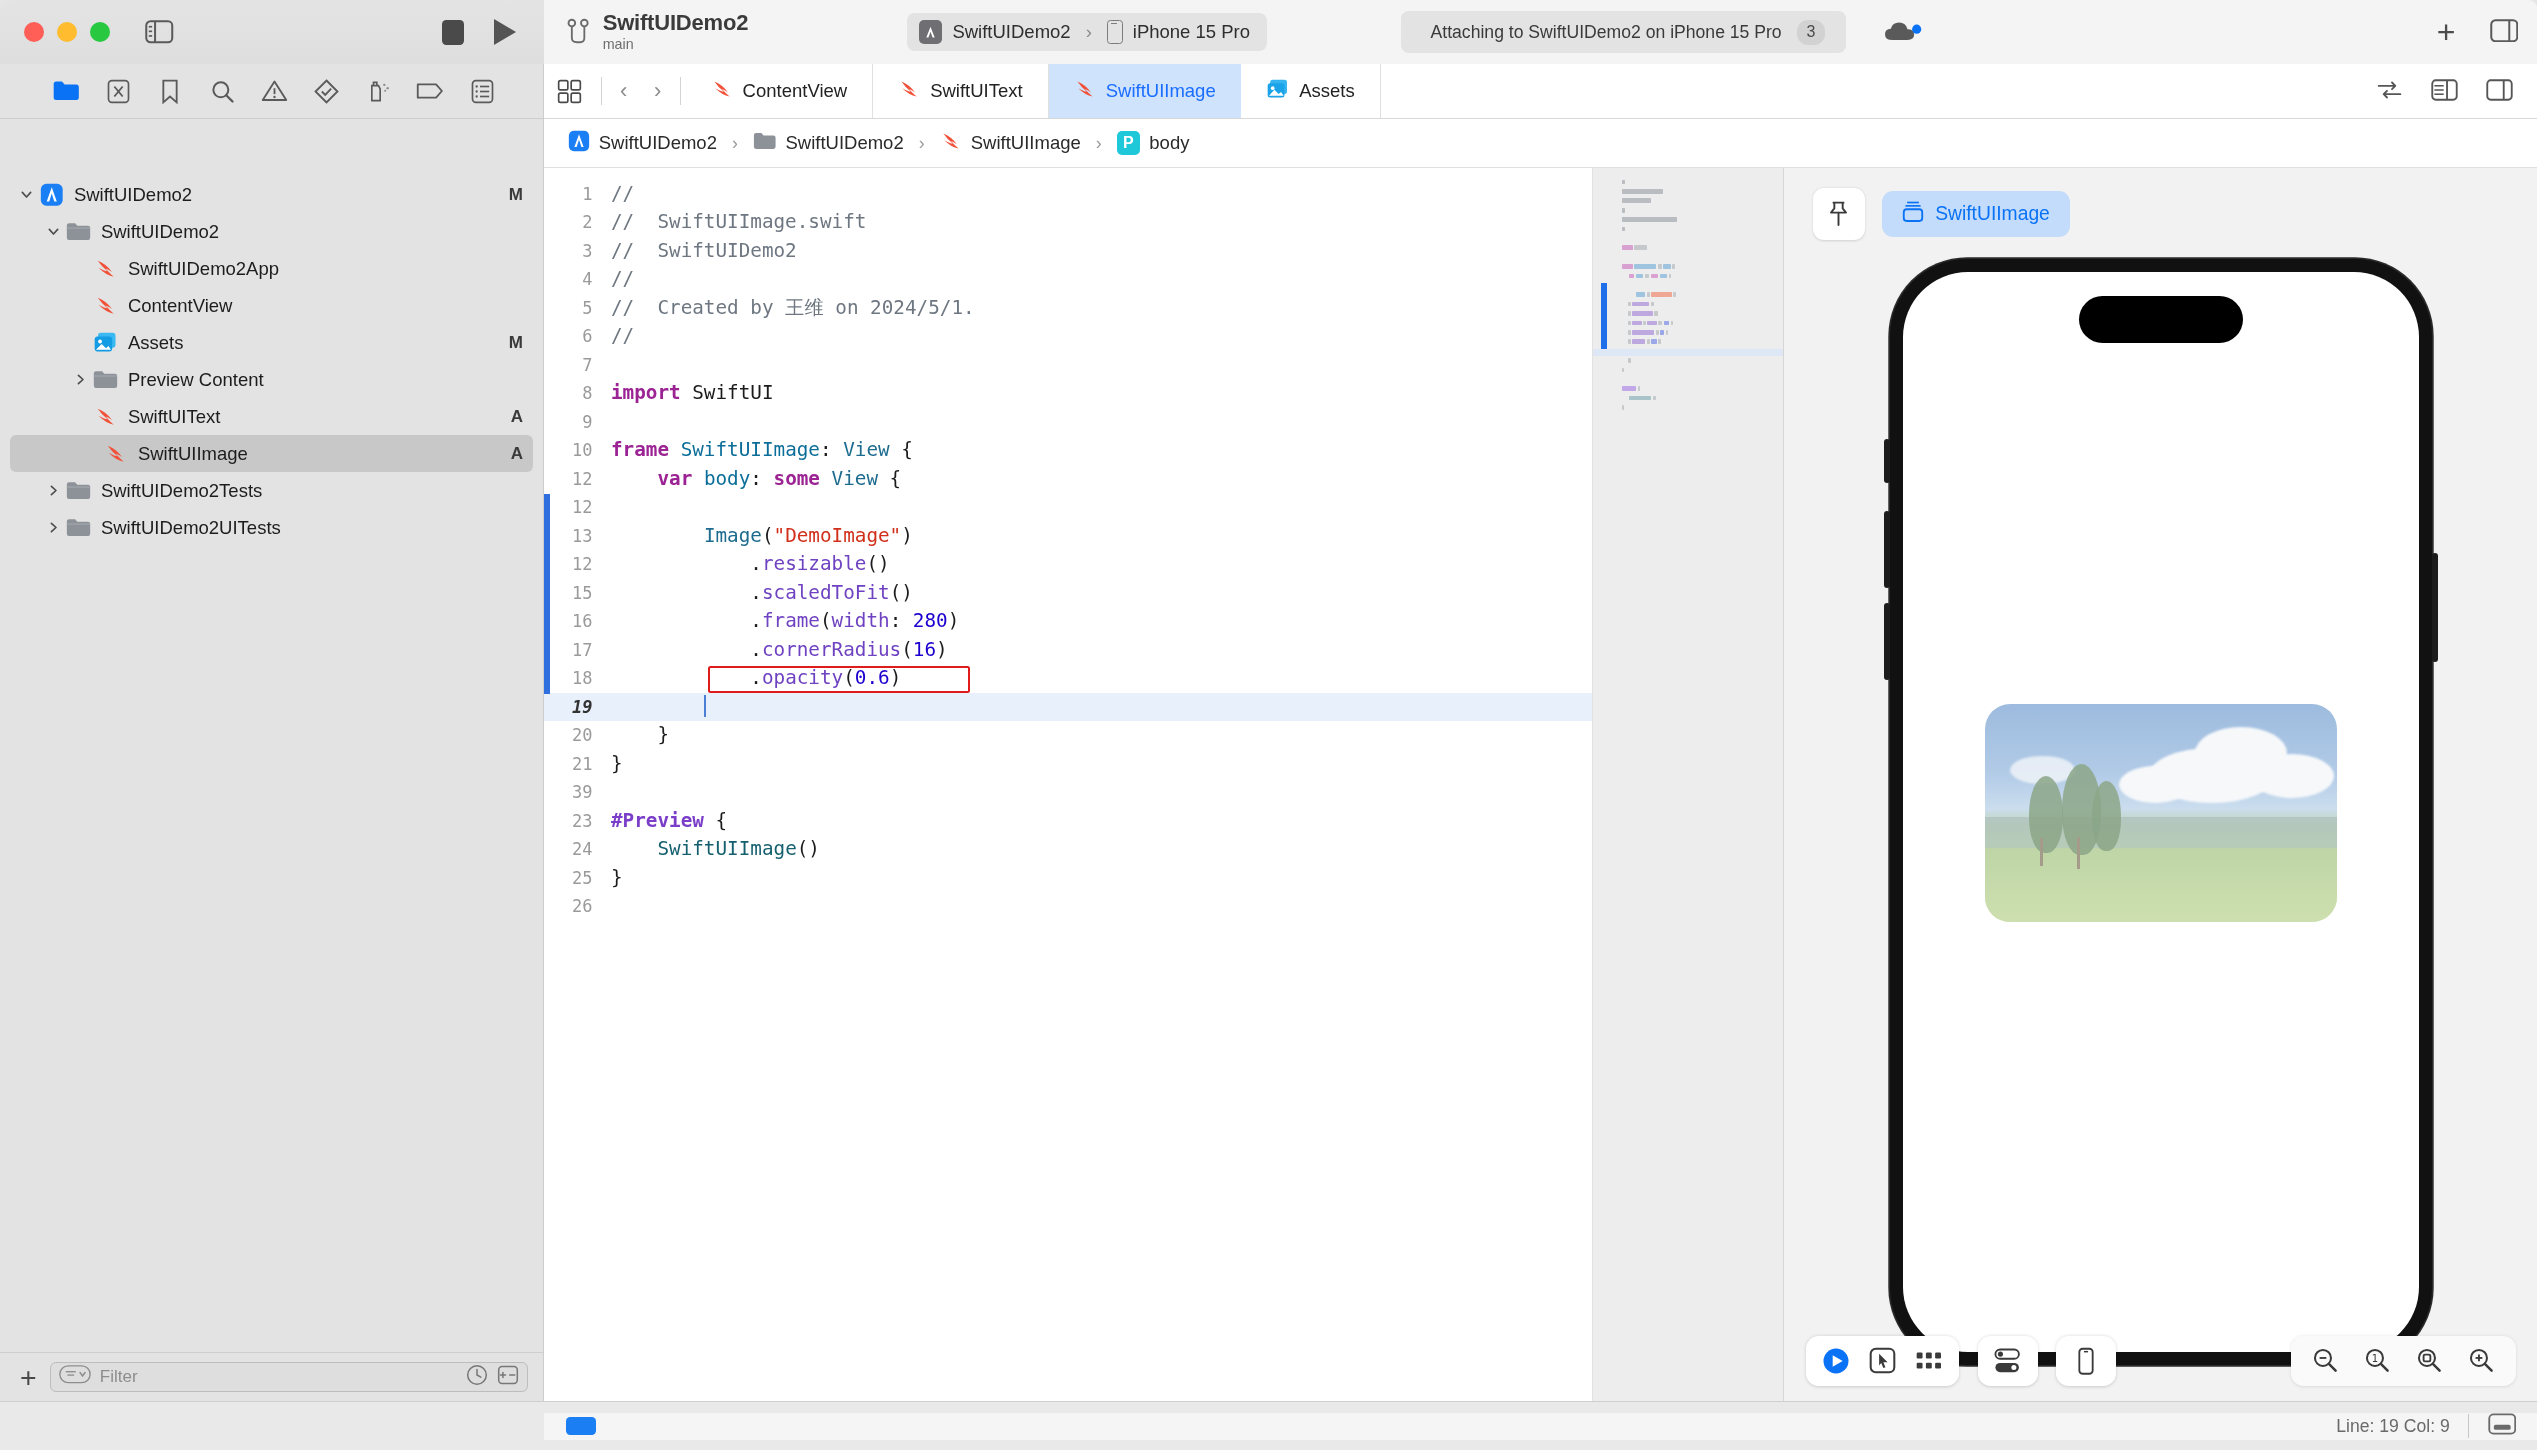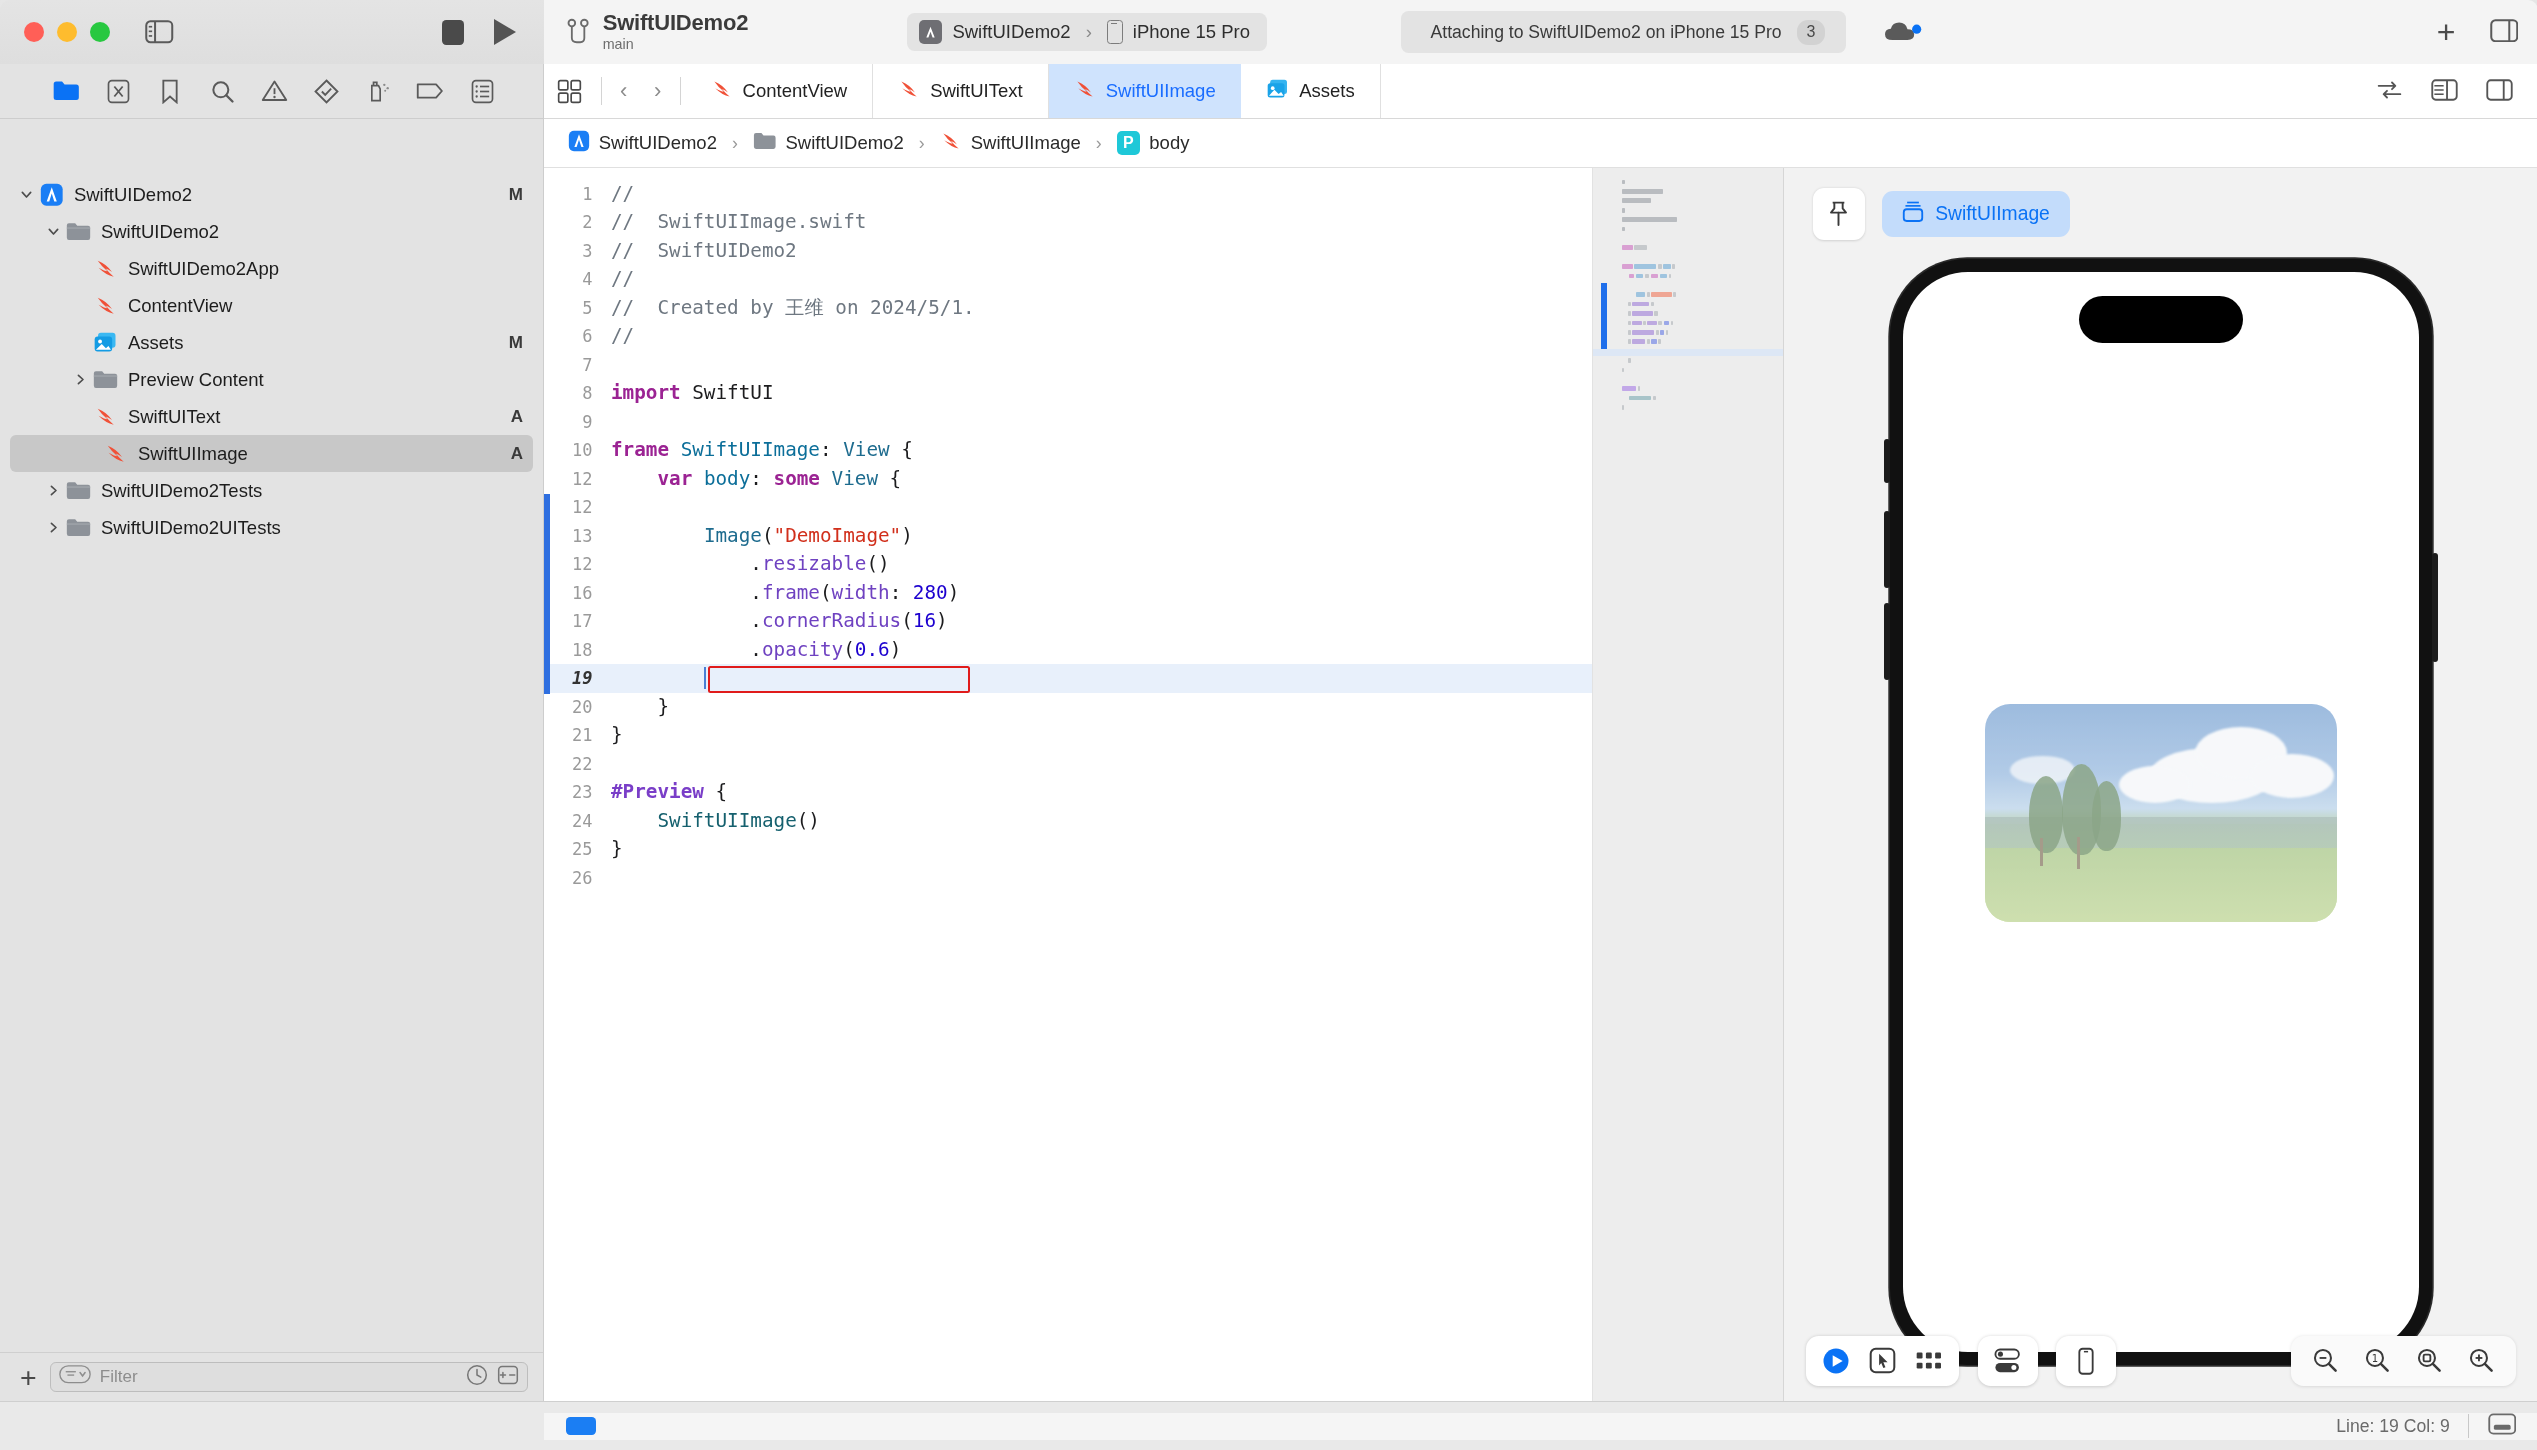--- a/index.html
+++ b/index.html
@@ -807,6 +807,10 @@
             <div class="code-line">
               <span class="ln">12</span>
               <span class="code-text"><span>            .</span><span class="mth">resizable</span><span>()</span></span>
+            </div>
+            <div class="code-line">
+              <span class="ln">15</span>
+              <span class="code-text"><span>            .</span><span class="mth">scaledToFit</span><span>()</span></span>
             </div>
             <div class="code-line">
               <span class="ln">16</span>

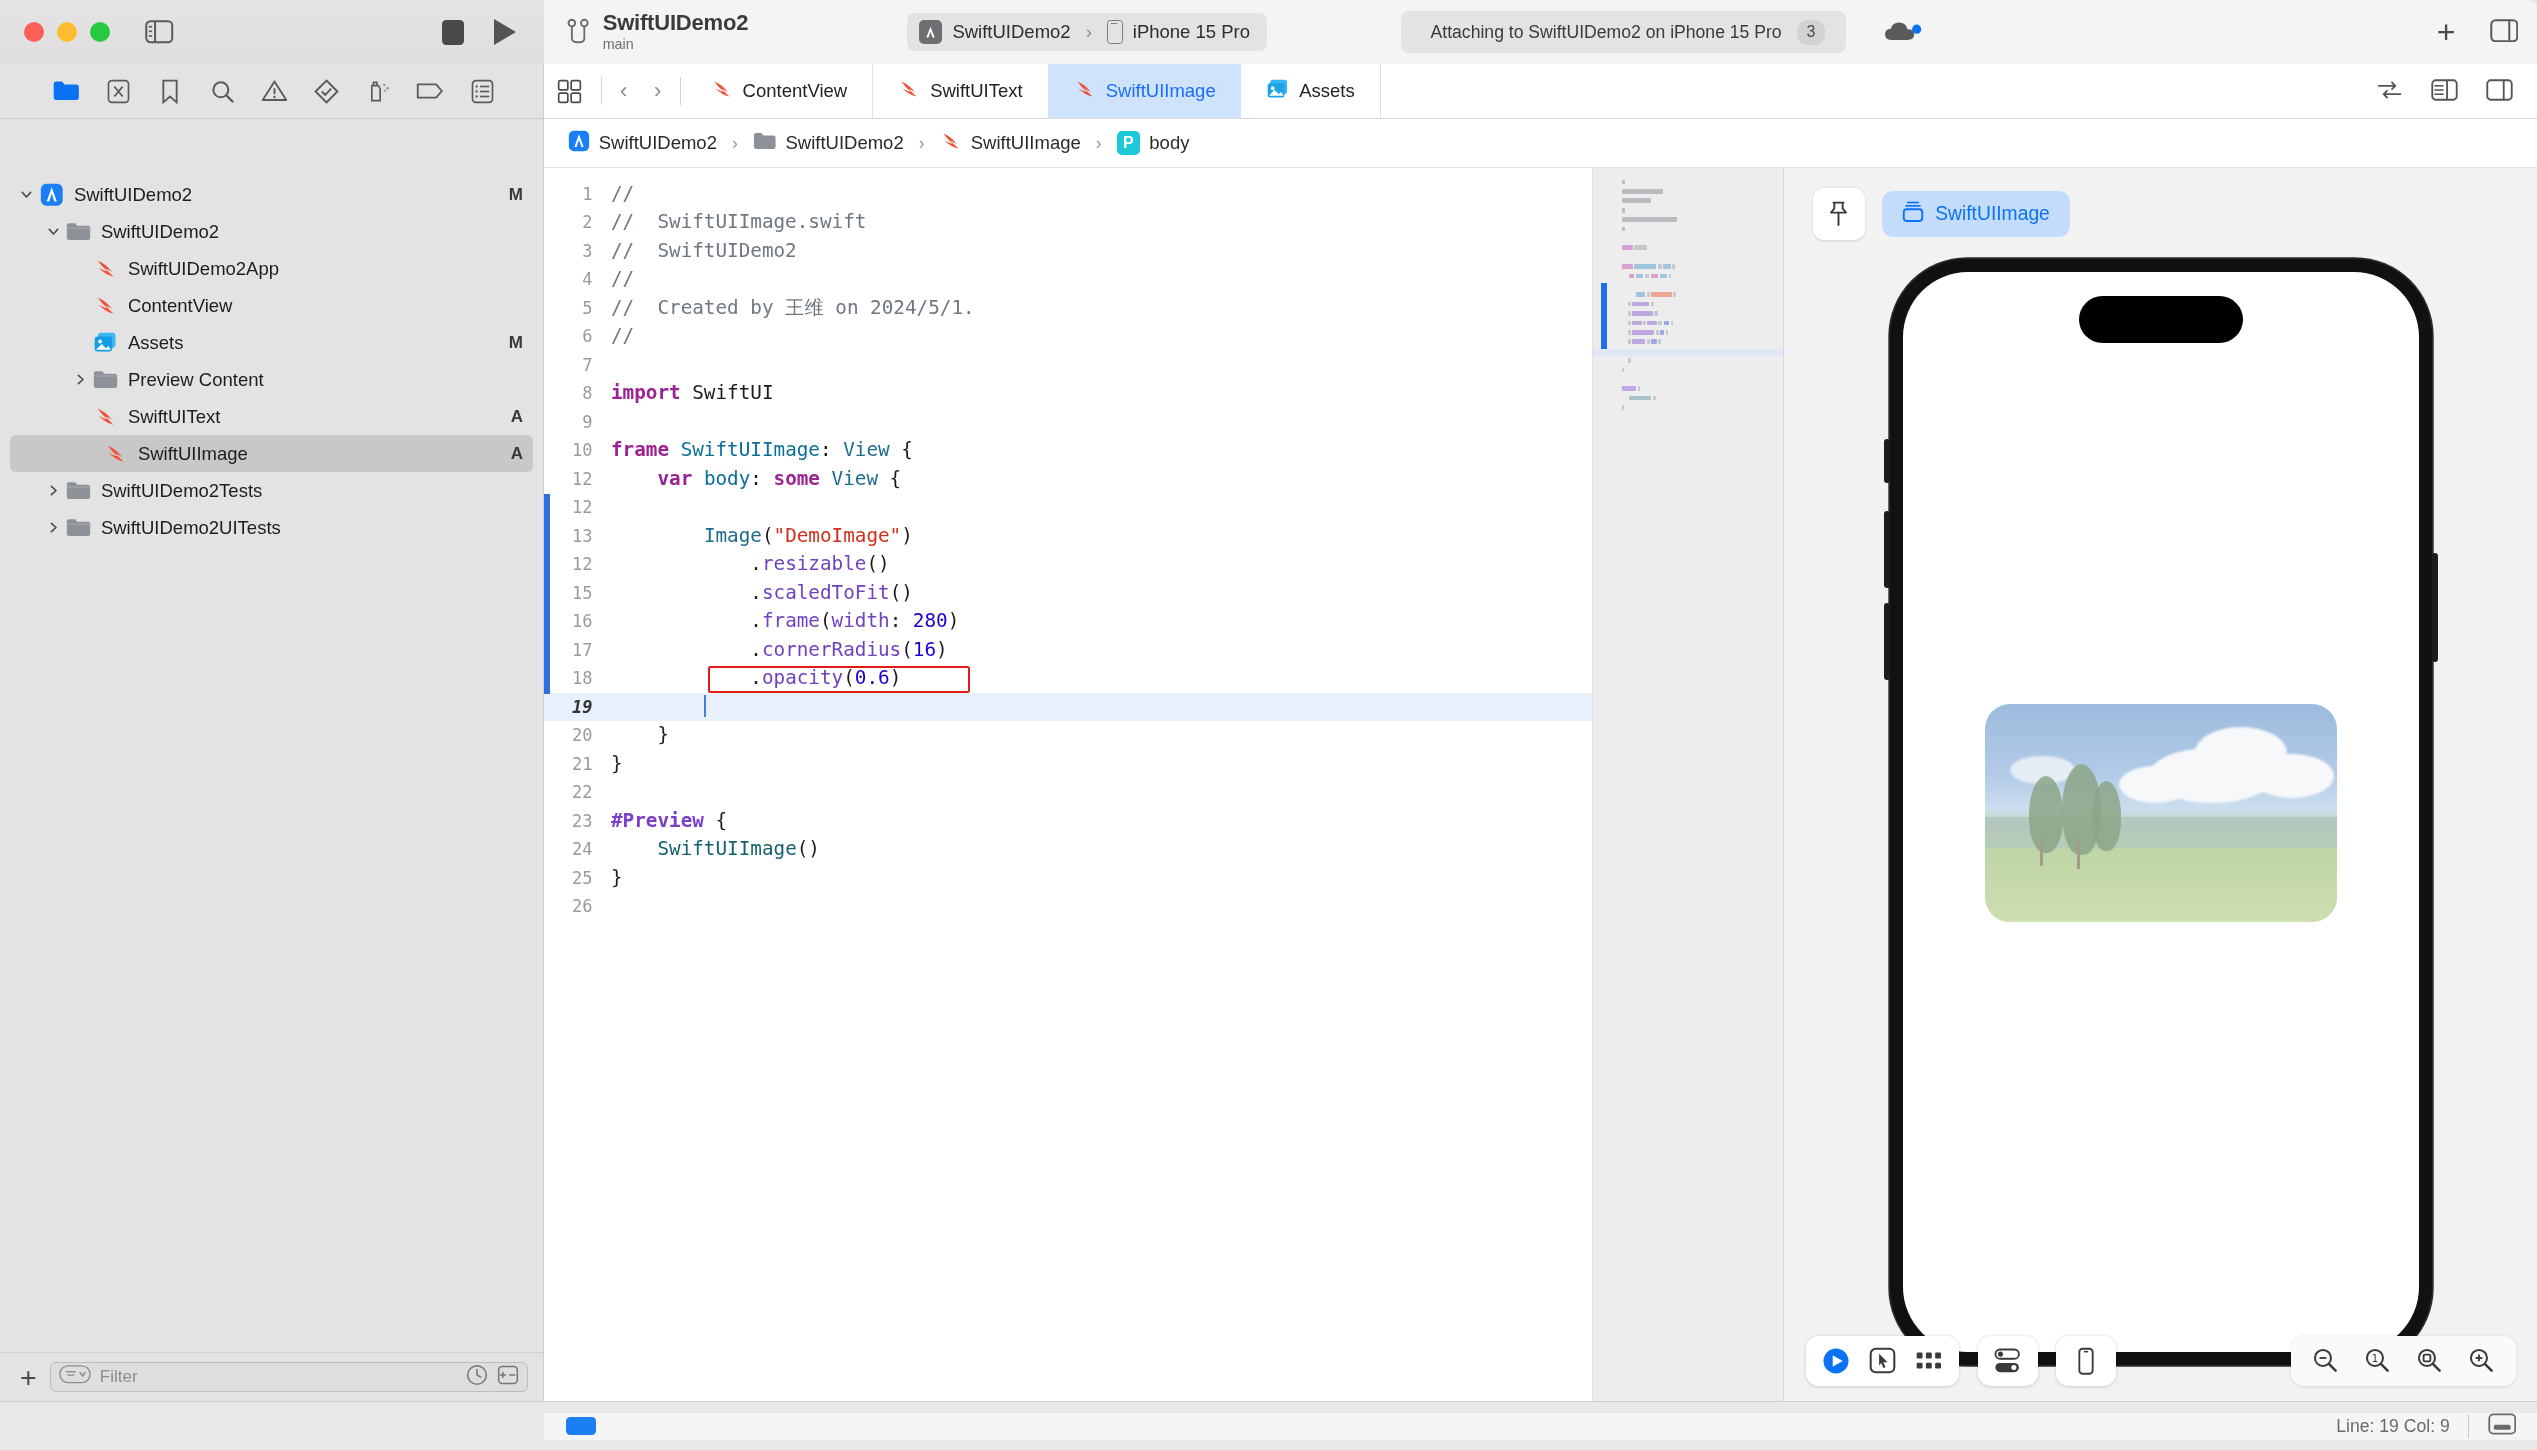--- a/index.html
+++ b/index.html
@@ -837,7 +837,7 @@
               <span class="code-text"><span>}</span></span>
             </div>
             <div class="code-line">
-              <span class="ln">22</span>
+              <span class="ln">39</span>
               <span class="code-text"></span>
             </div>
             <div class="code-line">

